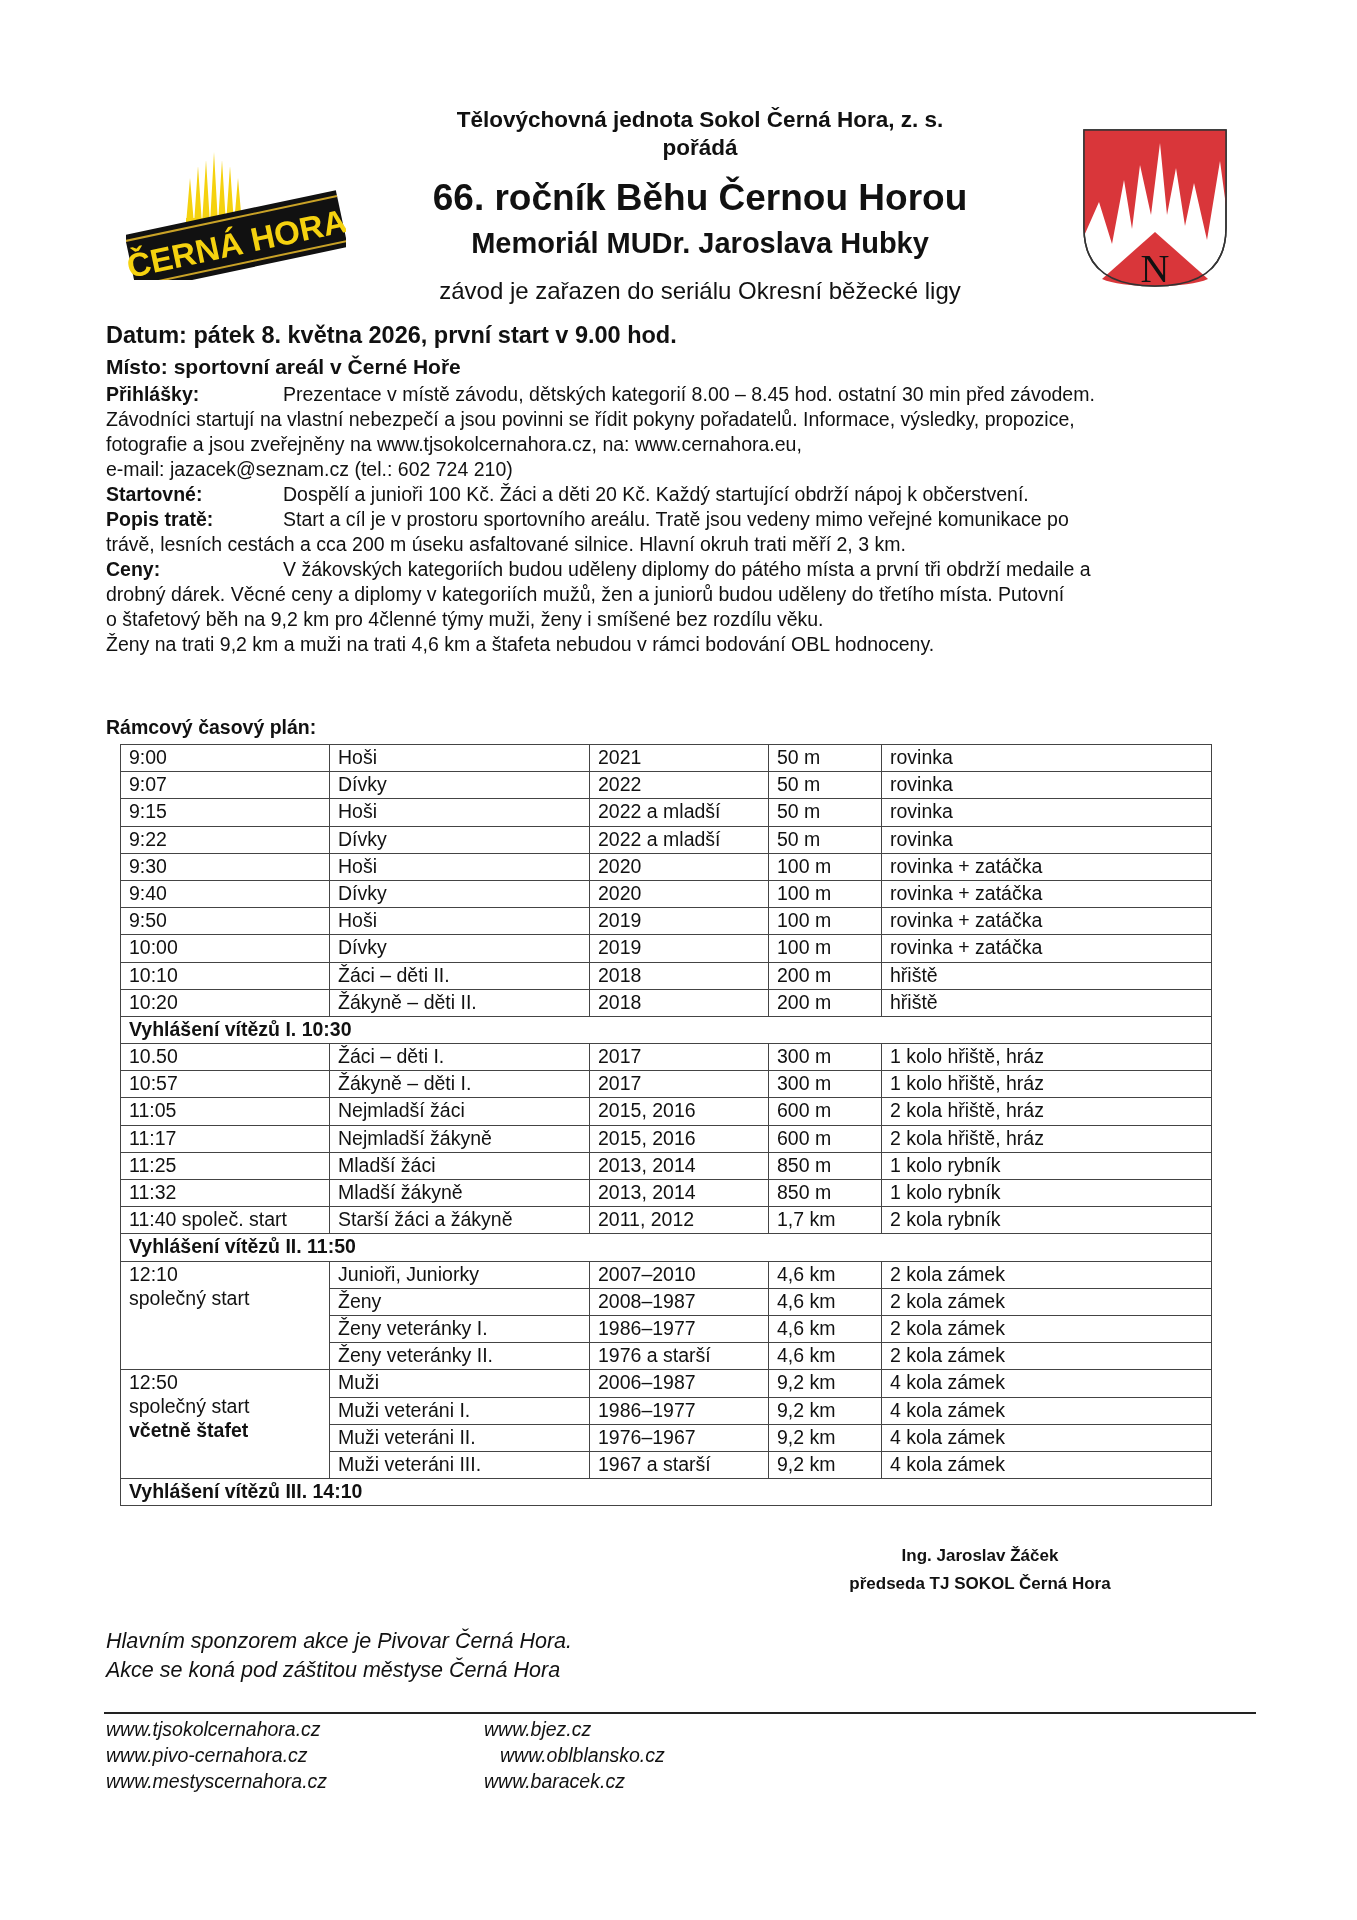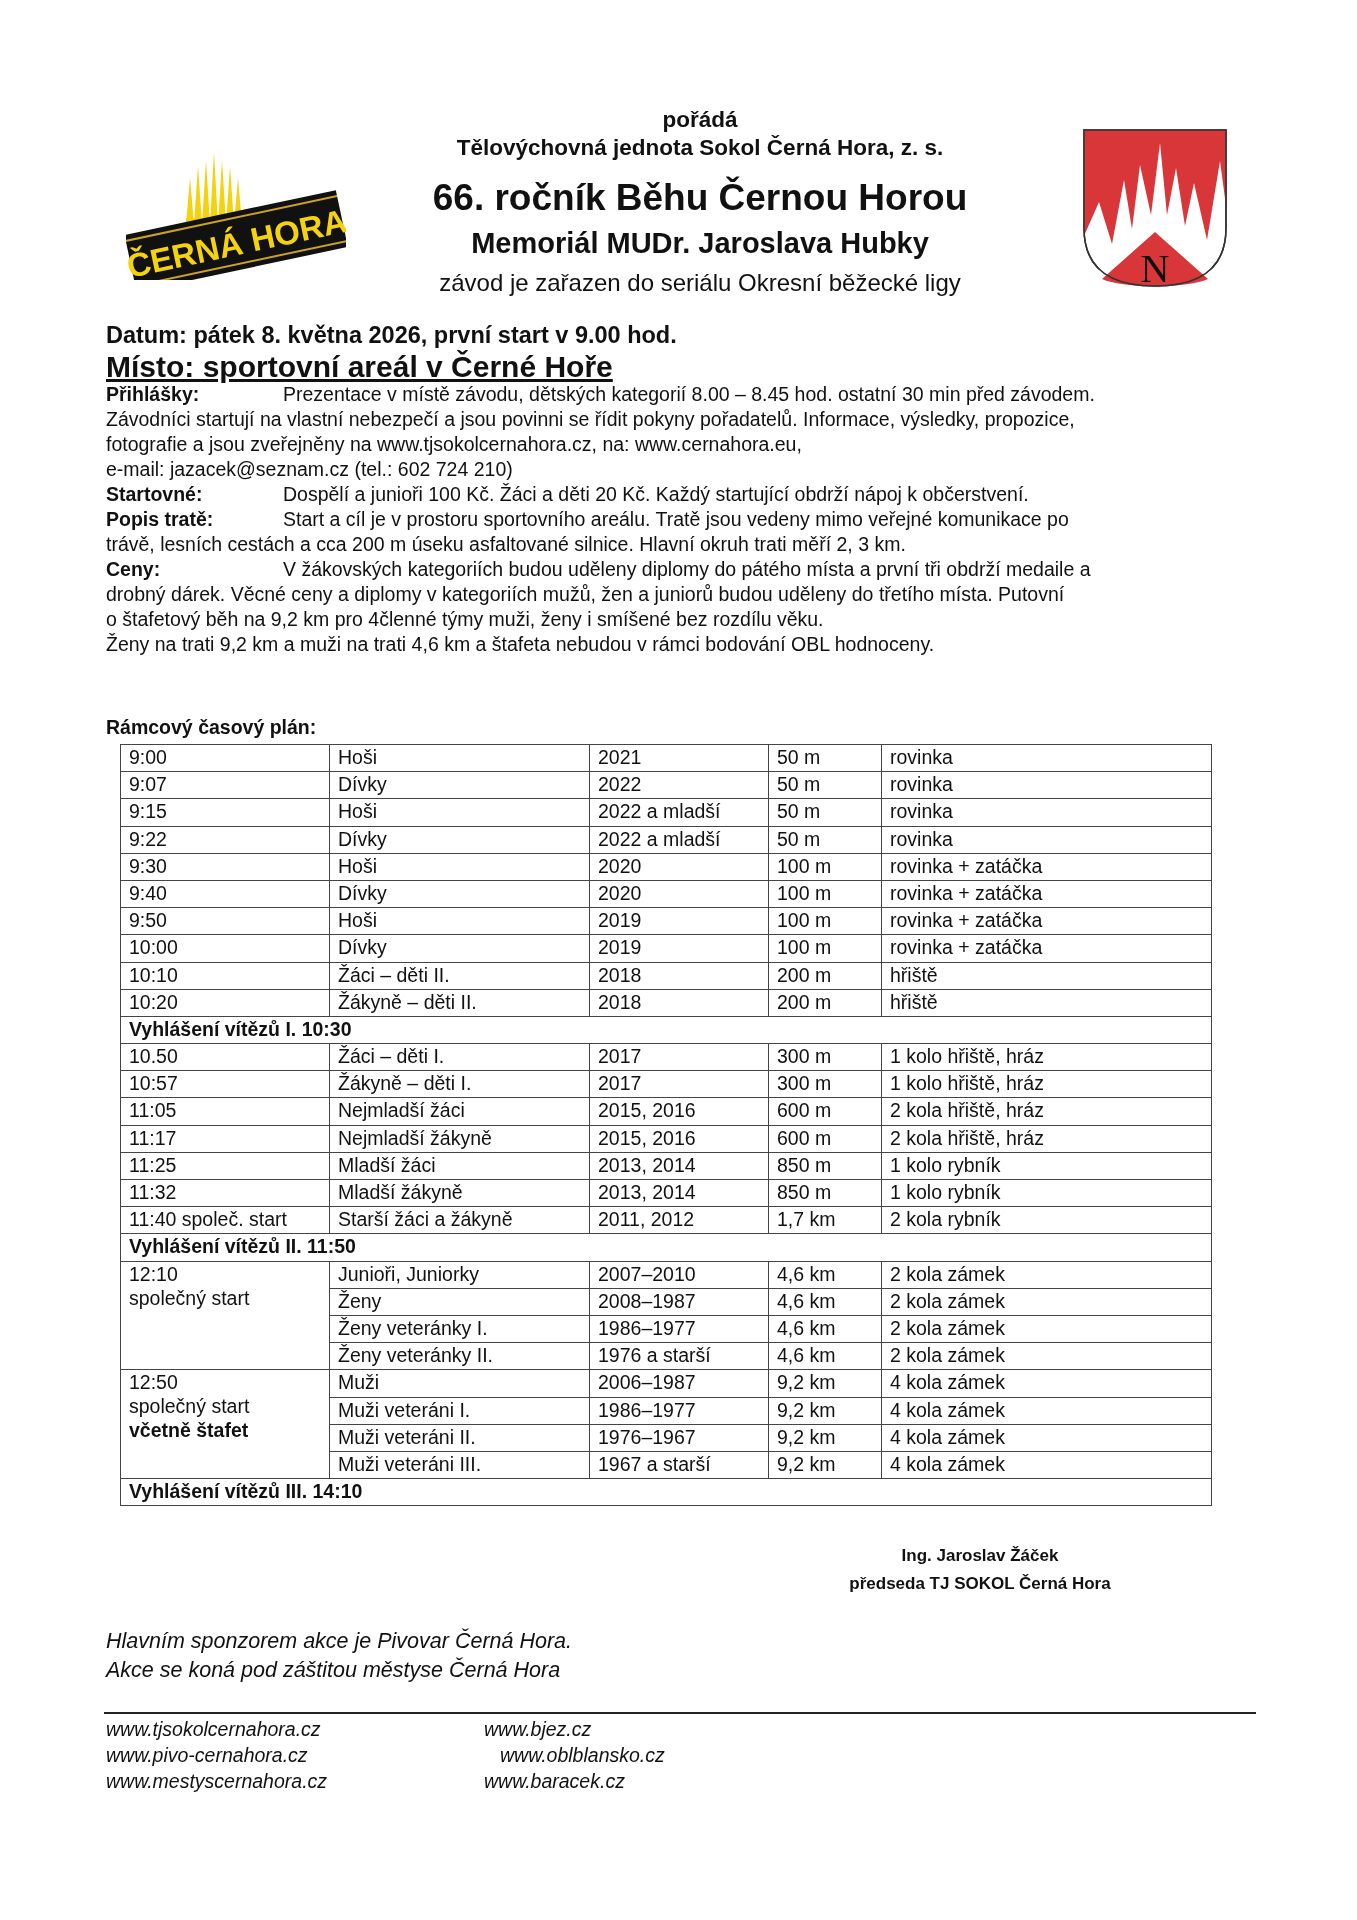--- a/index.html
+++ b/index.html
@@ -59,8 +59,8 @@
 </div>
 
 <div class="abs h-org center">
+  <div>Tělovýchovná jednota Sokol Černá Hora, z. s.</div>
   <div>pořádá</div>
-  <div>Tělovýchovná jednota Sokol Černá Hora, z. s.</div>
 </div>
 <div class="abs h-title center">66. ročník Běhu Černou Horou</div>
 <div class="abs h-memorial center">Memoriál MUDr. Jaroslava Hubky</div>

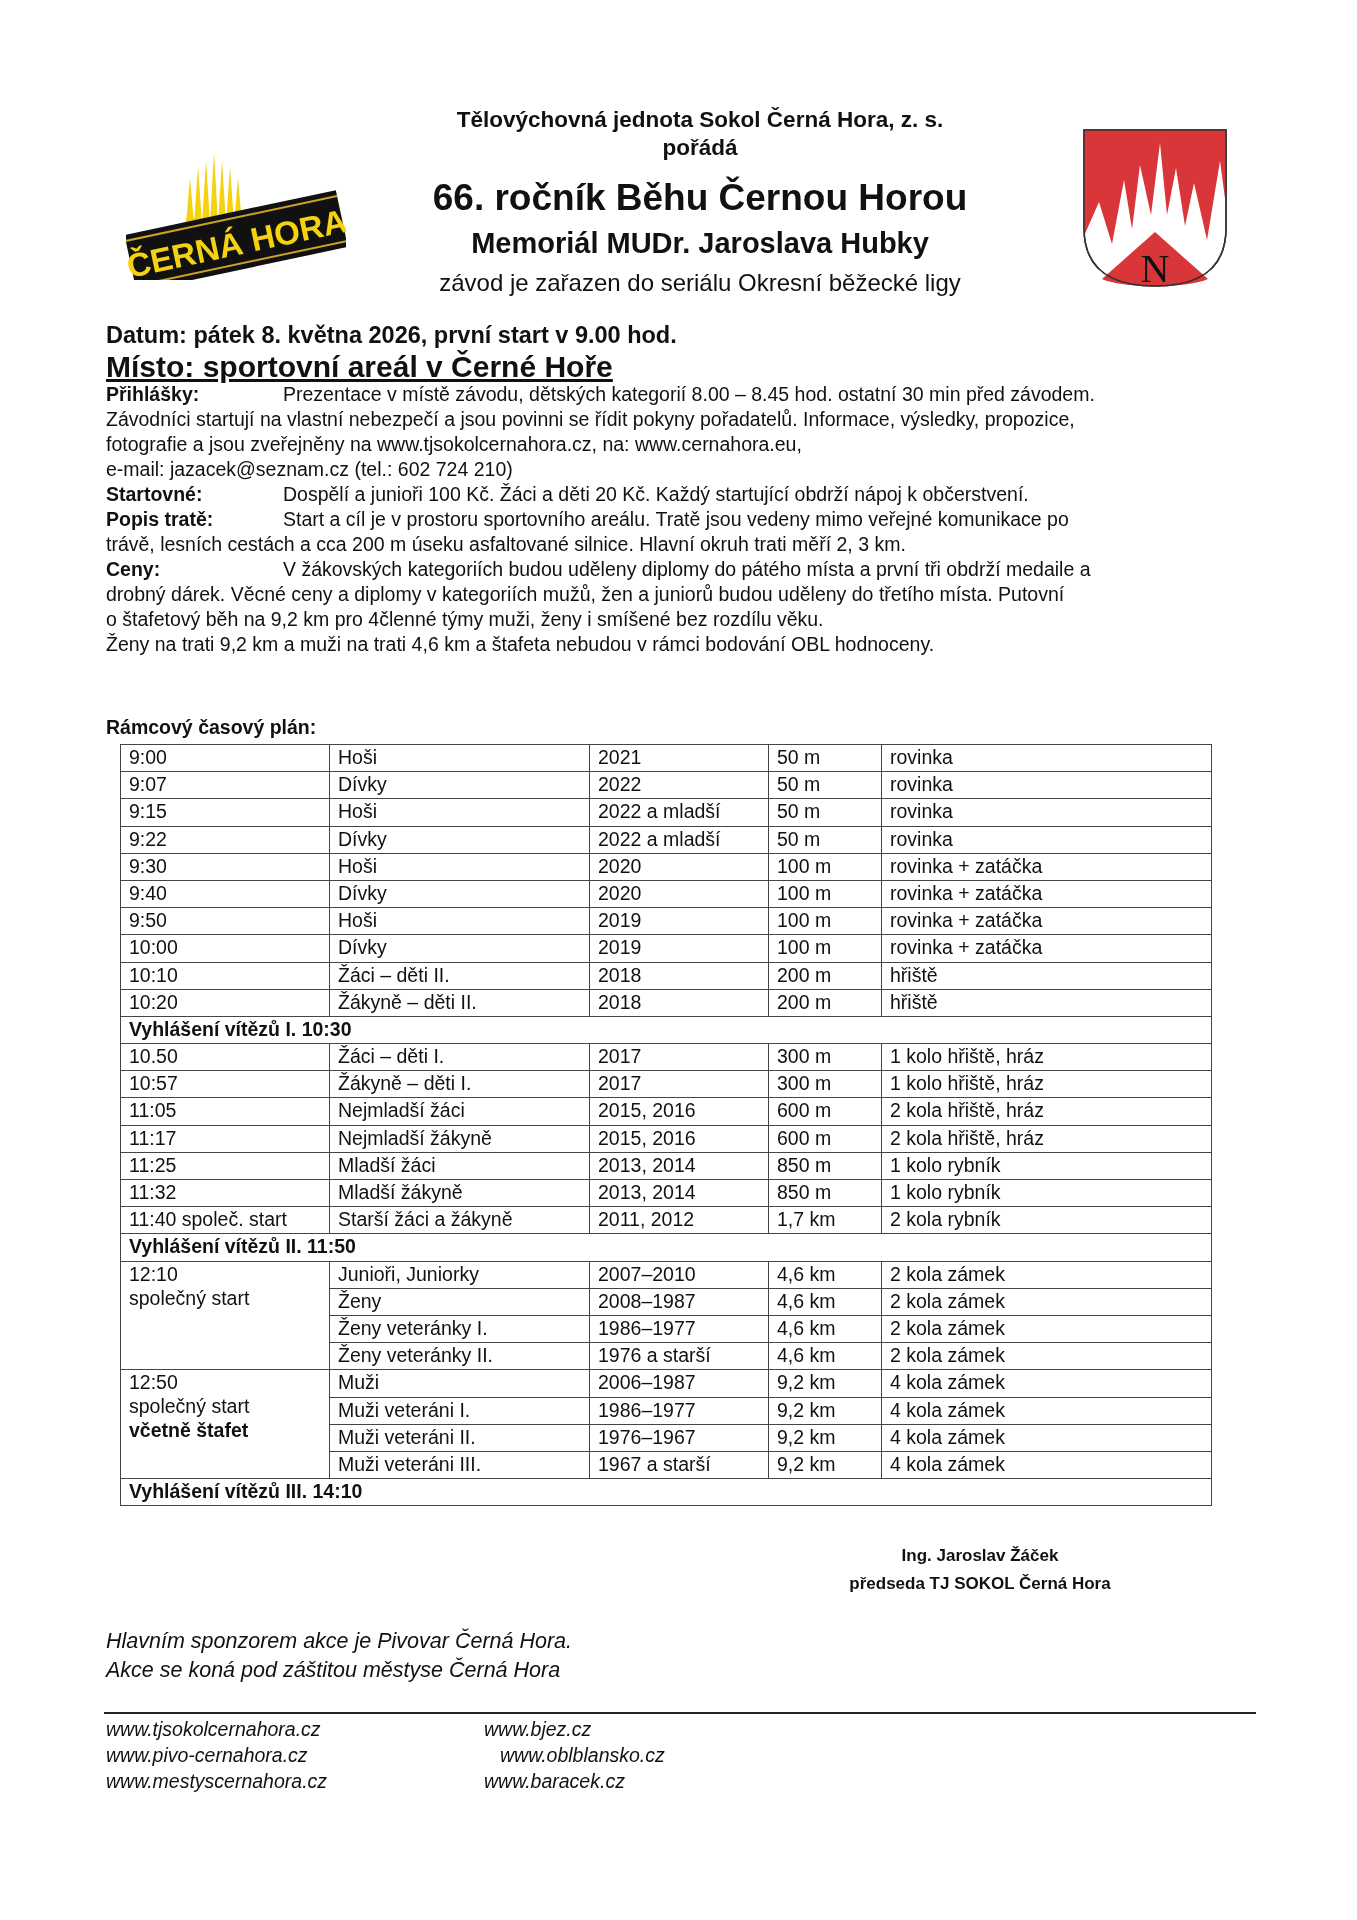--- a/index.html
+++ b/index.html
@@ -11,7 +11,7 @@
   .h-org { left:360px; top:106px; width:680px; font-size:22.5px; font-weight:bold; line-height:28px; }
   .h-title { left:360px; top:176px; width:680px; font-size:37px; font-weight:bold; line-height:44px; }
   .h-memorial { left:360px; top:226px; width:680px; font-size:29px; font-weight:bold; line-height:34px; }
-  .h-series { left:360px; top:268px; width:680px; font-size:24px; line-height:30px; }
+  .h-series { left:360px; top:276px; width:680px; font-size:24px; line-height:30px; }
   .date-line { left:106px; top:320px; font-size:23.5px; font-weight:bold; line-height:30px; }
   .place-line { left:106px; top:352px; font-size:30px; font-weight:bold; line-height:30px;text-decoration:underline; }
   .info { left:106px; top:382px; width:1180px; font-size:19.5px; line-height:25px; }

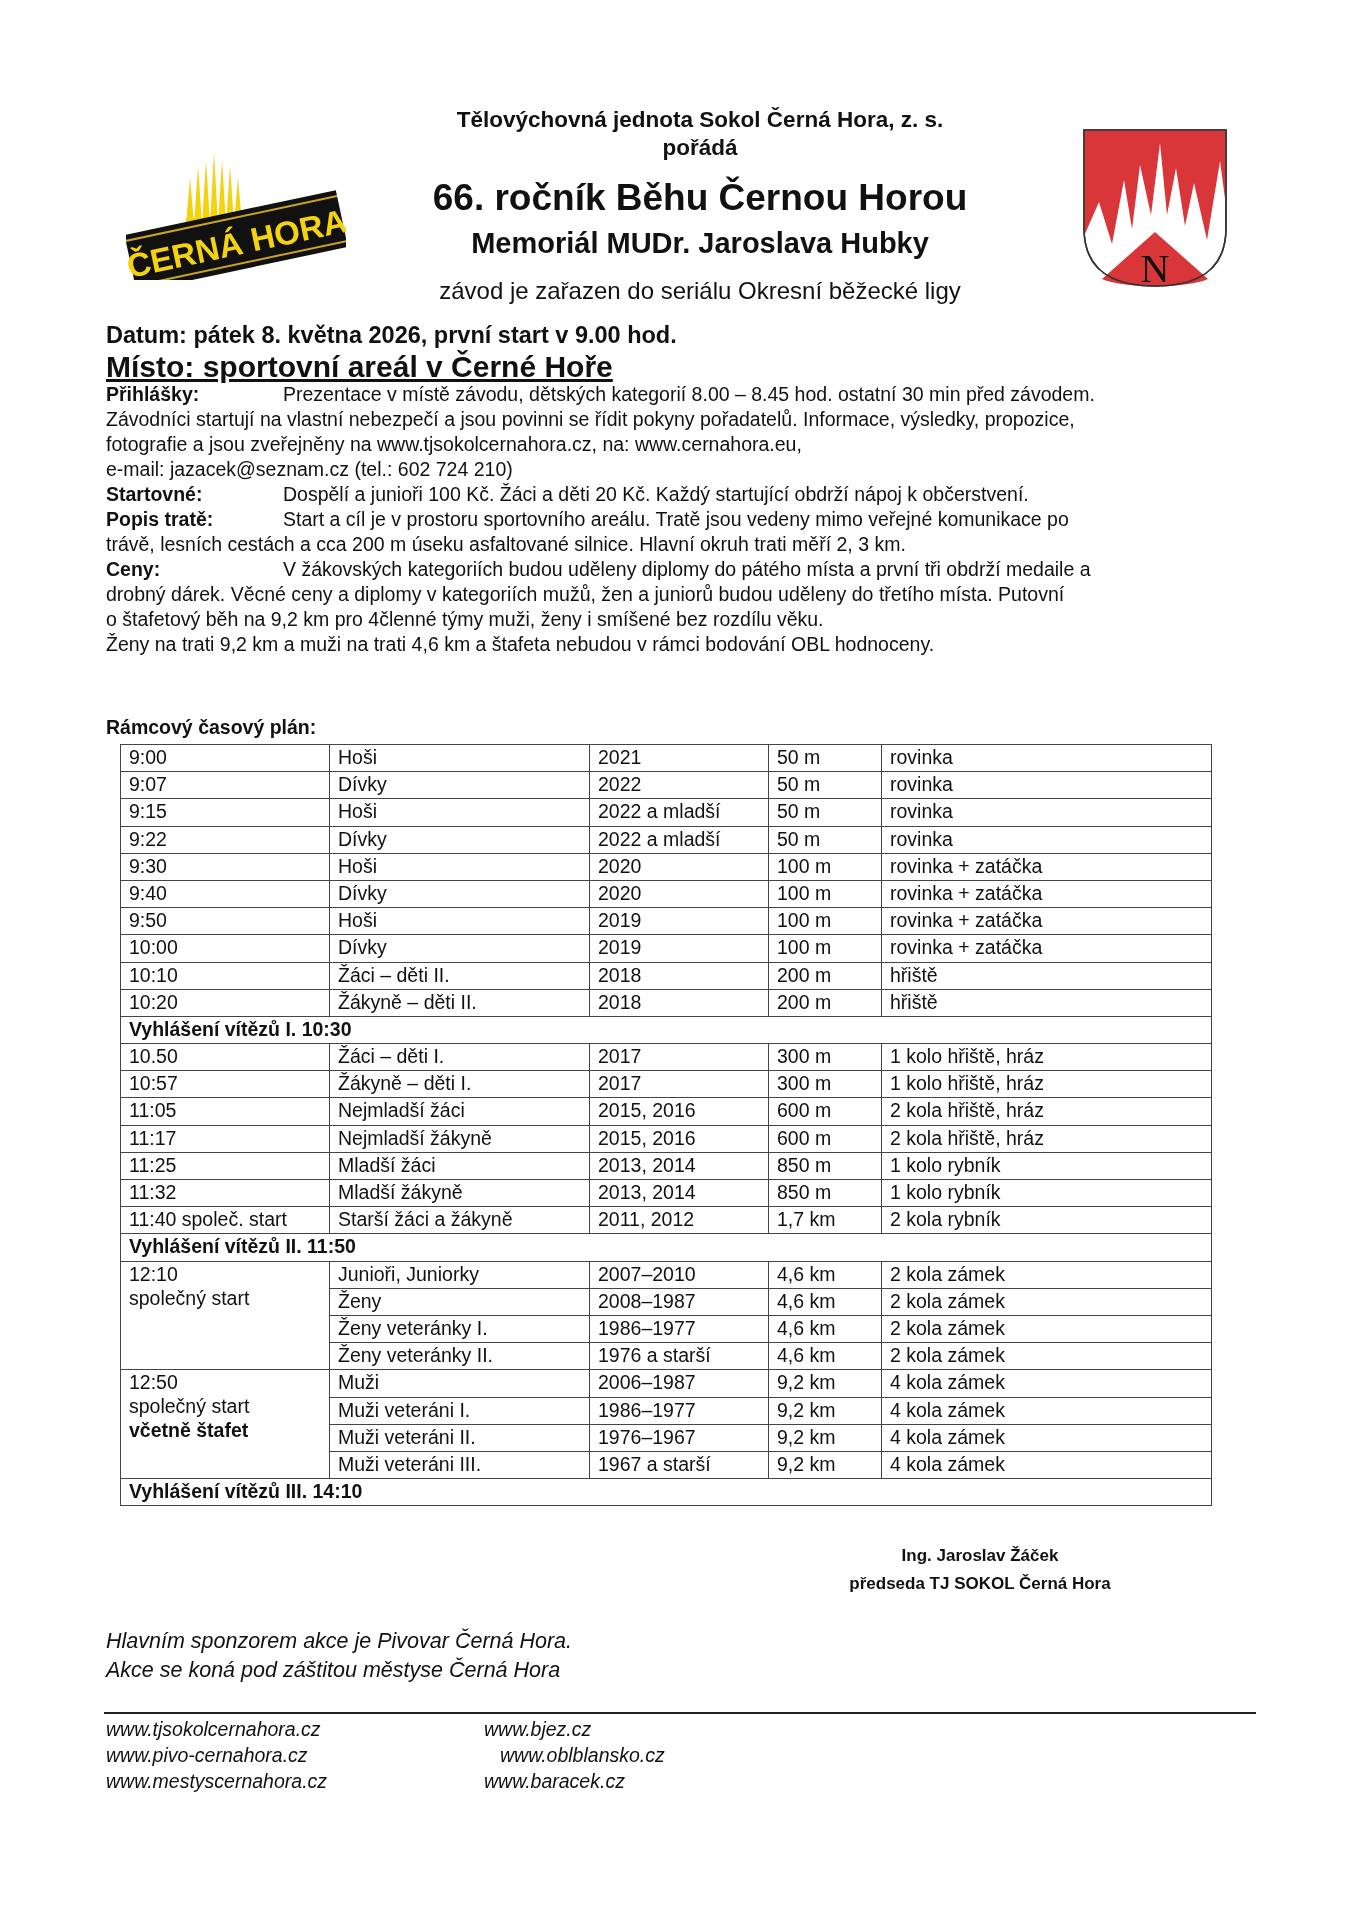--- a/index.html
+++ b/index.html
@@ -13,7 +13,7 @@
   .h-memorial { left:360px; top:226px; width:680px; font-size:29px; font-weight:bold; line-height:34px; }
   .h-series { left:360px; top:276px; width:680px; font-size:24px; line-height:30px; }
   .date-line { left:106px; top:320px; font-size:23.5px; font-weight:bold; line-height:30px; }
-  .place-line { left:106px; top:352px; font-size:30px; font-weight:bold; line-height:30px;text-decoration:underline; }
+  .place-line { left:106px; top:352px; font-size:21px; font-weight:bold; line-height:30px; }
   .info { left:106px; top:382px; width:1180px; font-size:19.5px; line-height:25px; }
   .info .row { white-space:nowrap; }
   .info .lbl { font-weight:bold; display:inline-block; width:177px; }

